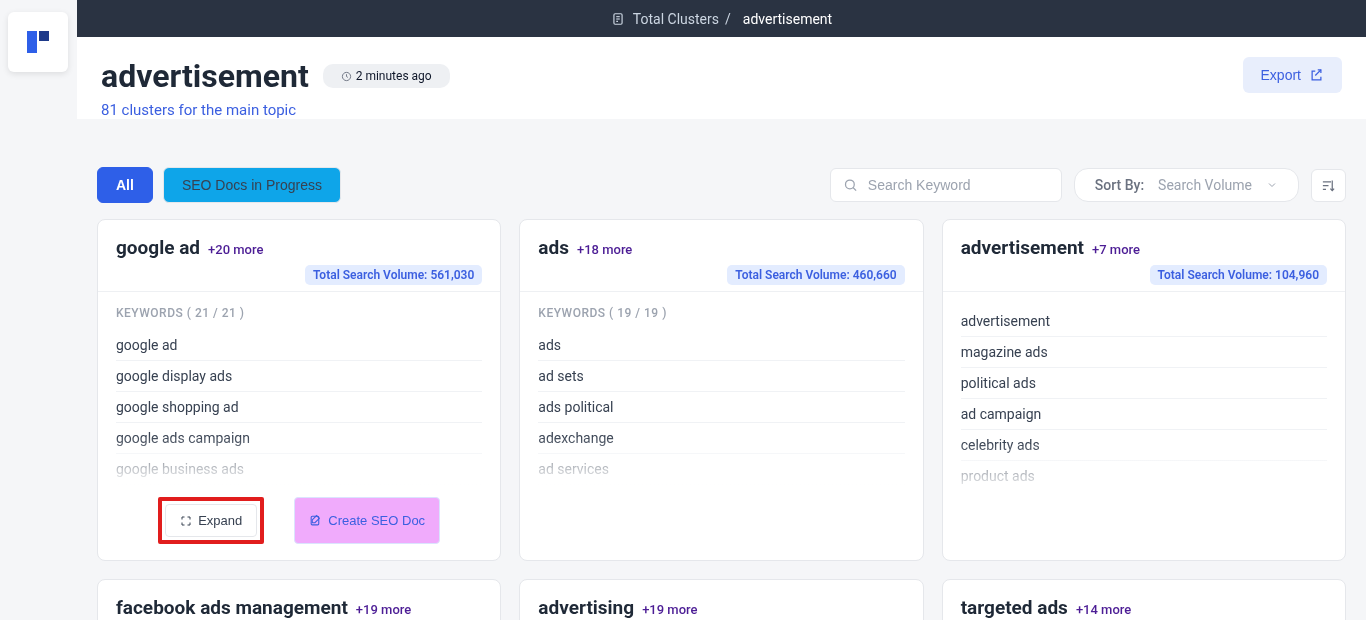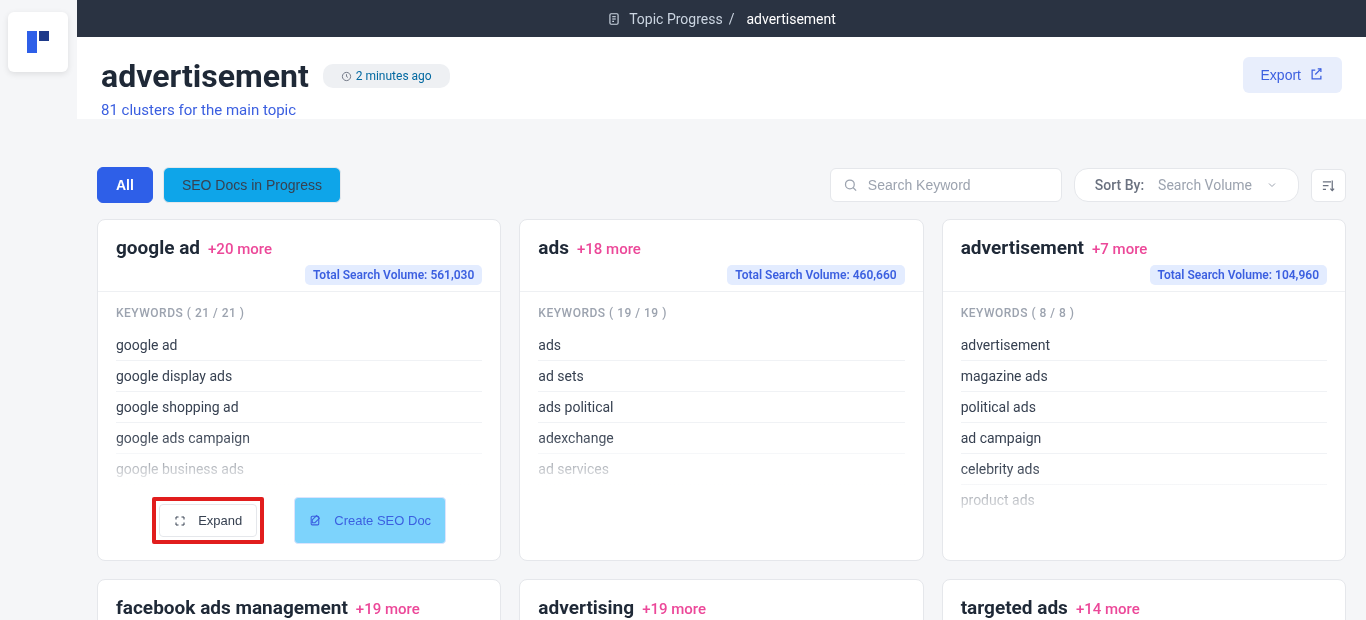--- a/index.html
+++ b/index.html
@@ -79,7 +79,7 @@
         <line x1="9" y1="16" x2="12" y2="16"></line>
       </svg>
   </span>
-  <span>Topic Progress</span>
+  <span>Total Clusters</span>
   <span class="sep">/</span>
   <span class="current">advertisement</span>
 </div>

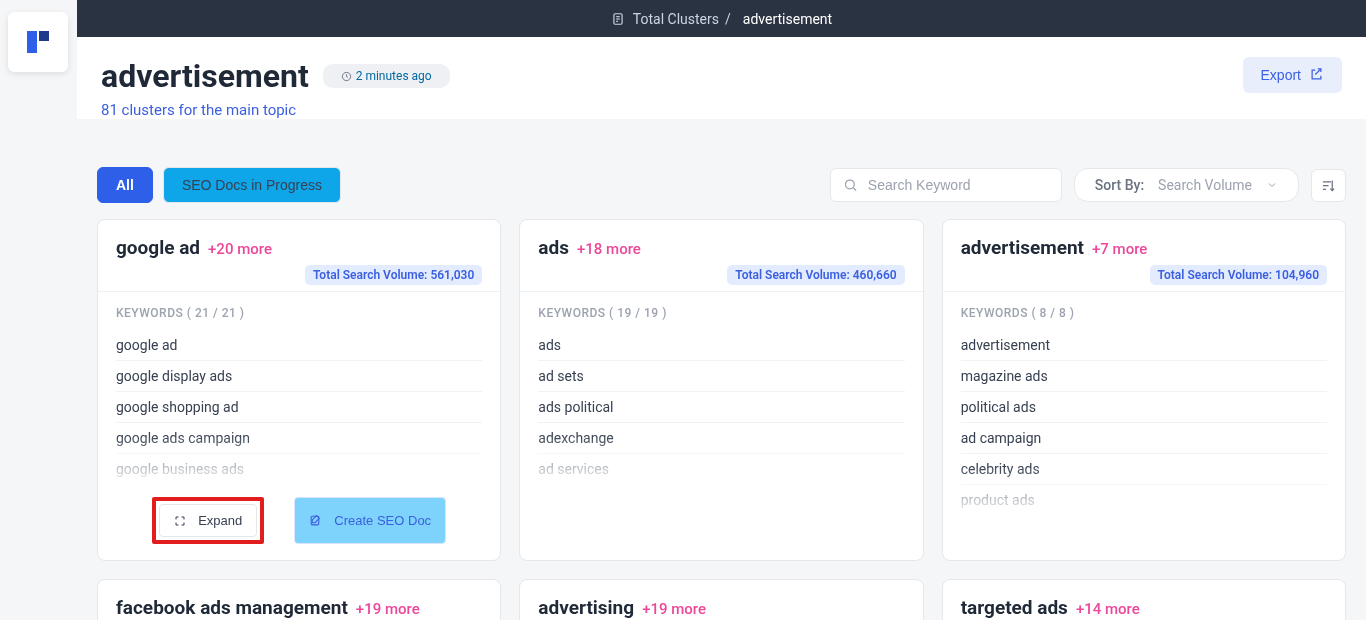--- a/index.html
+++ b/index.html
@@ -16,7 +16,7 @@
 .page-header { display: flex; justify-content: space-between; align-items: flex-start; }
 .title-row { display: flex; align-items: center; gap: 14px; }
 .title { font-size: 32px; font-weight: 700; color: #1f2937; }
-.time-badge { background: #eef0f3; border-radius: 10px; padding: 5px 18px; font-size: 12px; color: #0369a1; display: inline-flex; align-items: center; gap: 4px; }
+.time-badge { background: #eef0f3; border-radius: 10px; padding: 5px 18px; font-size: 12px; color: #0f172a; display: inline-flex; align-items: center; gap: 4px; }
 .subtitle { color: #3b5fe0; font-size: 15px; margin-top: 6px; }
 .export-btn { background: #e8eefc; color: #3b5fe0; border: none; border-radius: 6px; padding: 10px 18px; font-size: 14px; font-weight: 500; display: flex; align-items: flex-start; gap: 8px; cursor: pointer; }
 

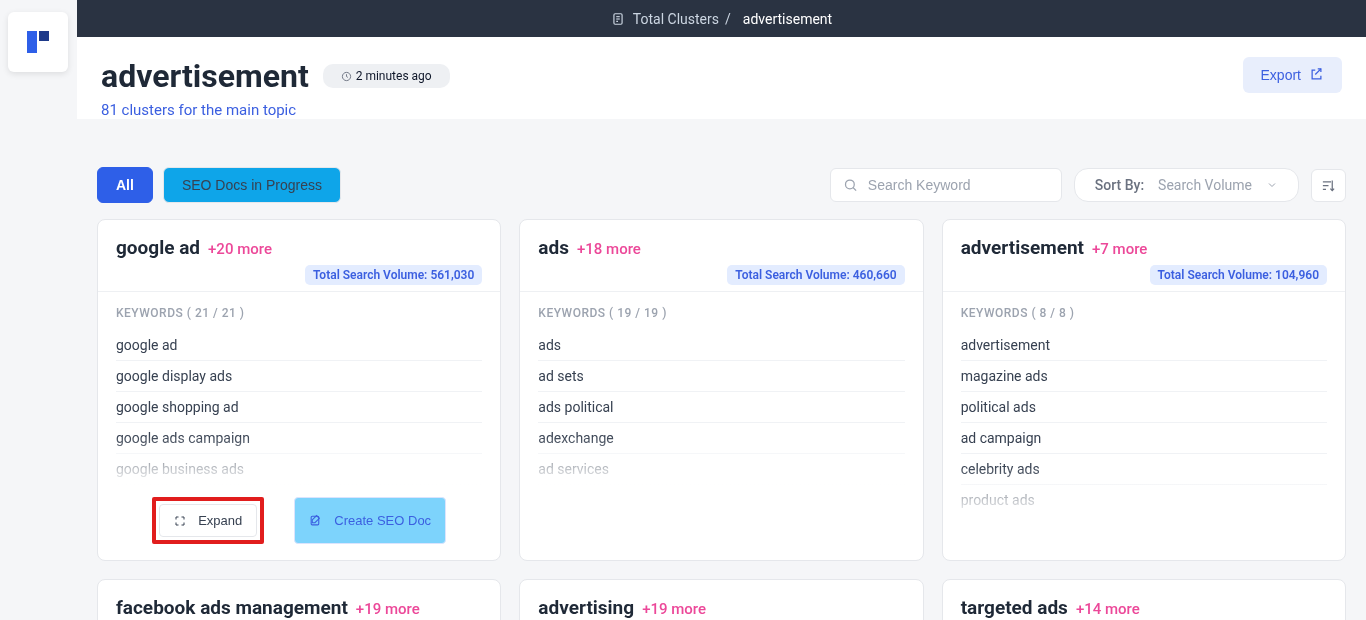--- a/index.html
+++ b/index.html
@@ -18,7 +18,7 @@
 .title { font-size: 32px; font-weight: 700; color: #1f2937; }
 .time-badge { background: #eef0f3; border-radius: 10px; padding: 5px 18px; font-size: 12px; color: #0f172a; display: inline-flex; align-items: center; gap: 4px; }
 .subtitle { color: #3b5fe0; font-size: 15px; margin-top: 6px; }
-.export-btn { background: #e8eefc; color: #3b5fe0; border: none; border-radius: 6px; padding: 10px 18px; font-size: 14px; font-weight: 500; display: flex; align-items: flex-start; gap: 8px; cursor: pointer; }
+.export-btn { background: #e8eefc; color: #3b5fe0; border: none; border-radius: 6px; padding: 10px 18px; font-size: 14px; font-weight: 500; display: flex; align-items: center; gap: 8px; cursor: pointer; }
 
 .content-area { margin-left: 77px; background: #f5f6f8; padding: 24px 20px; margin-top: 24px; }
 

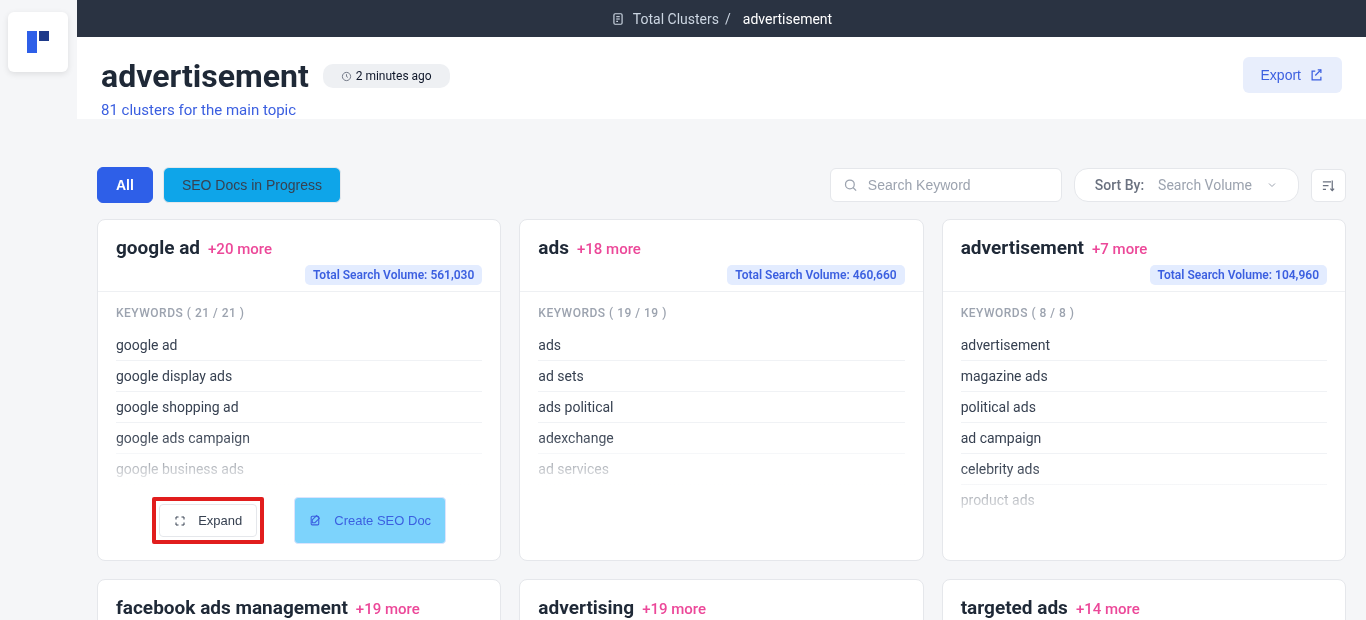--- a/index.html
+++ b/index.html
@@ -42,7 +42,7 @@
 .card-header { padding: 16px 18px 6px 18px; border-bottom: 1px solid #eef0f3; }
 .card-title-row { display: flex; align-items: baseline; gap: 8px; }
 .card-title { font-size: 19px; font-weight: 700; color: #1f2937; }
-.card-more { font-size: 15px; color: #ec4899; font-weight: 500; }
+.card-more { font-size: 13px; color: #4c1d95; font-weight: 500; }
 .volume-badge { display: inline-block; float: right; background: #e3ecff; color: #3b5fe0; font-size: 12px; font-weight: 600; border-radius: 5px; padding: 3px 8px; margin-top: 6px; }
 .card-body { padding: 14px 18px 0 18px; }
 .kw-label { font-size: 12px; color: #9ca3af; letter-spacing: 0.5px; font-weight: 500; margin-bottom: 10px; }

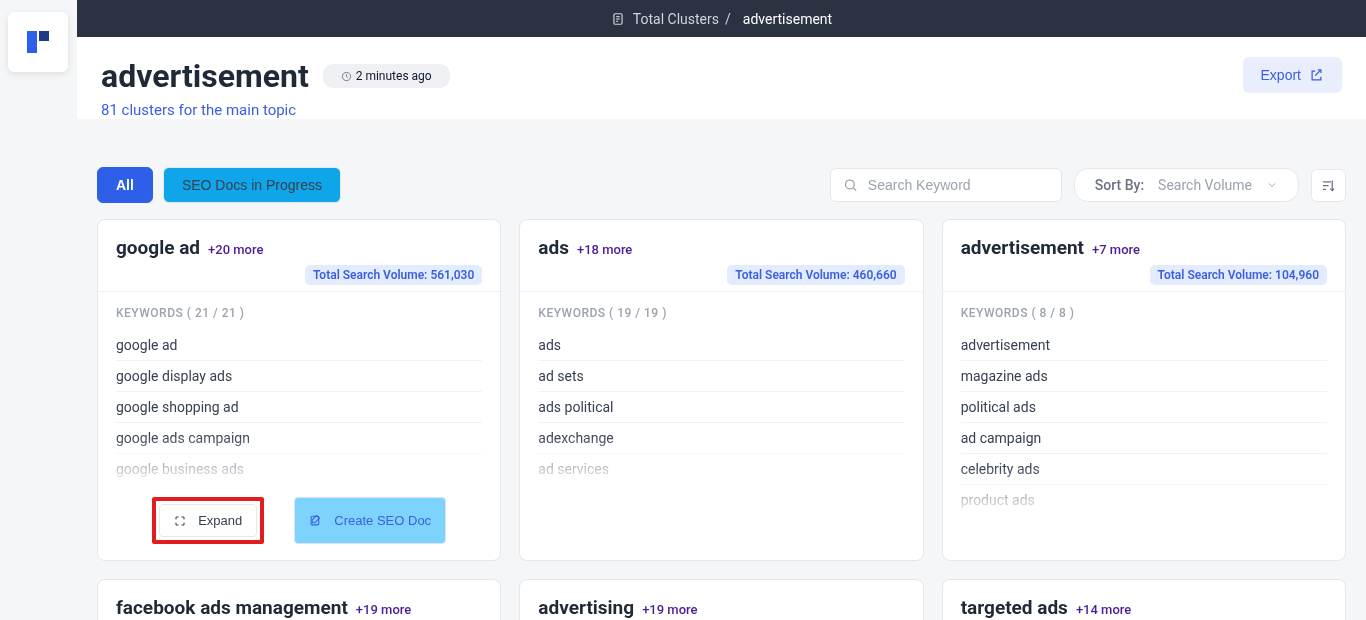--- a/index.html
+++ b/index.html
@@ -222,7 +222,6 @@
         <div style="clear:both;"></div>
       </div>
       <div class="card-body">
-        <div class="kw-label"><span>KEYWORDS  ( </span><span>8 / 8</span><span> )</span></div>
         <div class="kw-fade">
           <ul class="kw-list">
             <li>advertisement</li>

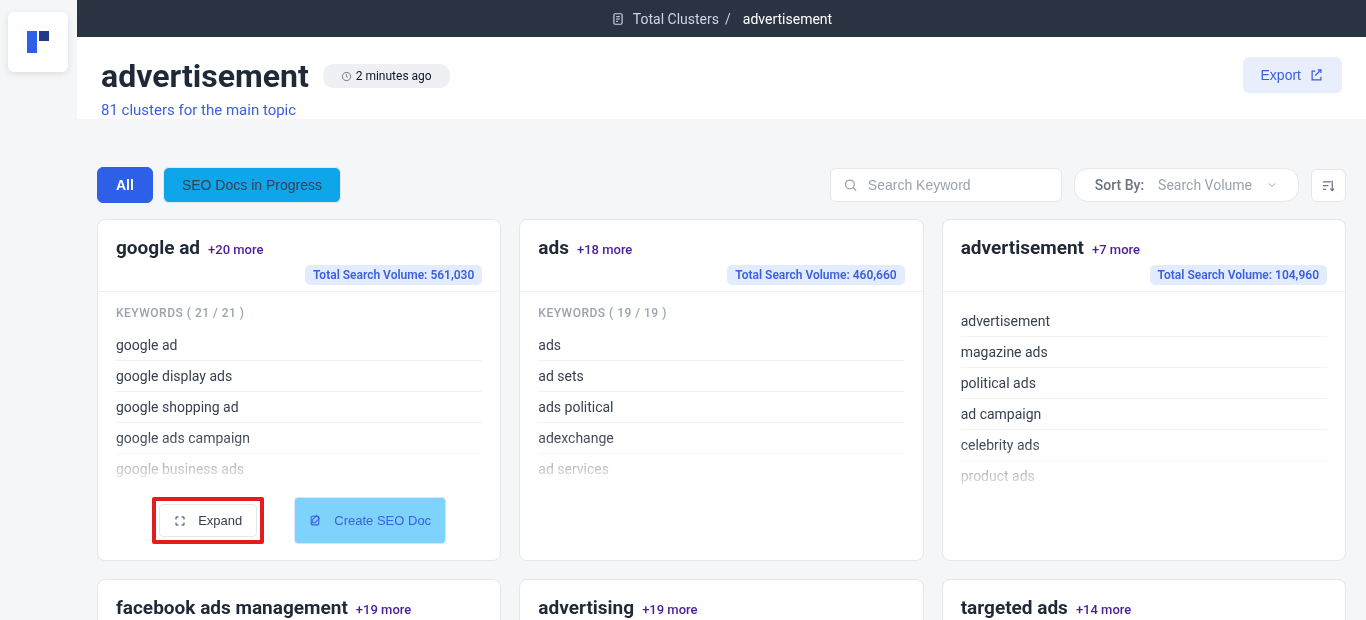--- a/index.html
+++ b/index.html
@@ -51,7 +51,7 @@
 .kw-fade { position: relative; }
 .kw-fade::after { content: ''; position: absolute; bottom: 0; left: 0; right: 0; height: 50px; background: linear-gradient(to bottom, rgba(255,255,255,0), #fff); pointer-events: none; }
 .card-actions { display: flex; gap: 10px; padding: 12px 18px 16px 18px; justify-content: center; }
-.action-btn { display: flex; align-items: center; gap: 12px; padding: 8px 14px; font-size: 13px; border-radius: 4px; cursor: pointer; }
+.action-btn { display: flex; align-items: center; gap: 6px; padding: 8px 14px; font-size: 13px; border-radius: 4px; cursor: pointer; }
 .expand-btn { background: #fff; border: 1px solid #e5e7eb; color: #374151; }
 .create-btn { background: #7dd3fc; border: 1px solid #dbe4fd; color: #3b5fe0; margin-left: 20px; }
 .highlight-box { border: 4px solid #e11d1d; padding: 3px; border-radius: 2px; }

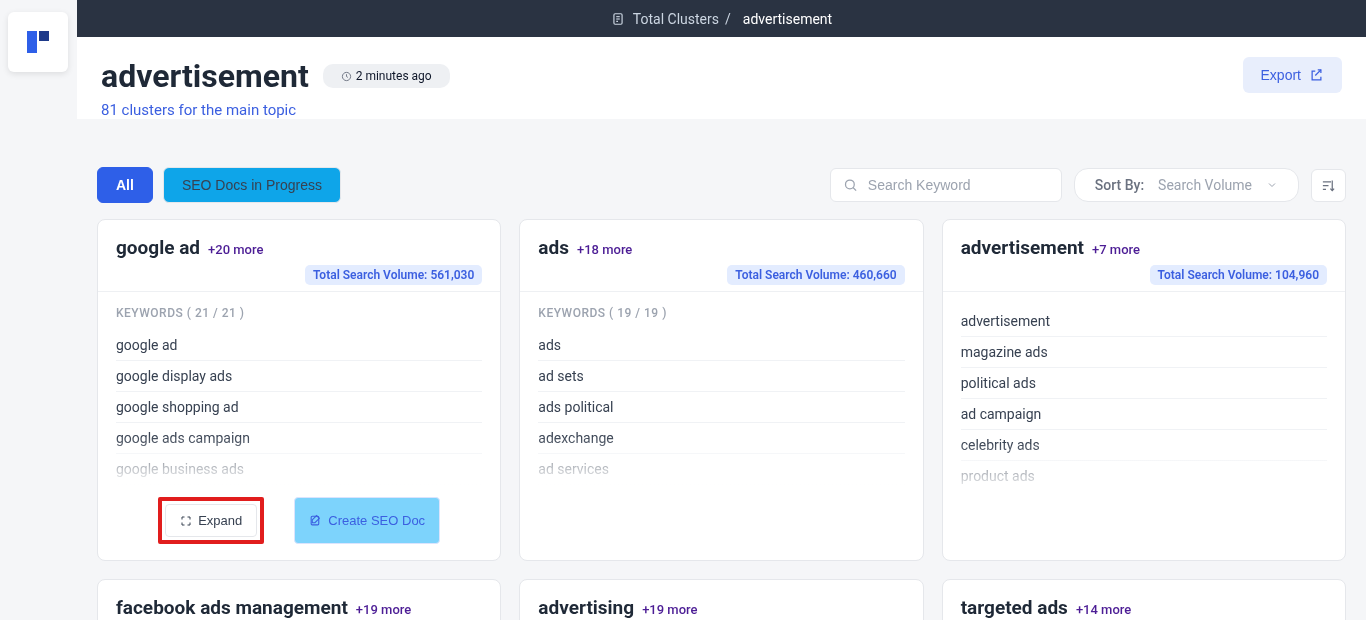--- a/index.html
+++ b/index.html
@@ -53,7 +53,7 @@
 .card-actions { display: flex; gap: 10px; padding: 12px 18px 16px 18px; justify-content: center; }
 .action-btn { display: flex; align-items: center; gap: 6px; padding: 8px 14px; font-size: 13px; border-radius: 4px; cursor: pointer; }
 .expand-btn { background: #fff; border: 1px solid #e5e7eb; color: #374151; }
-.create-btn { background: #7dd3fc; border: 1px solid #dbe4fd; color: #3b5fe0; margin-left: 20px; }
+.create-btn { background: #f0abfc; border: 1px solid #dbe4fd; color: #3b5fe0; margin-left: 20px; }
 .highlight-box { border: 4px solid #e11d1d; padding: 3px; border-radius: 2px; }
 
 .card-short { background: #fff; border: 1px solid #e5e7eb; border-radius: 8px; padding: 16px 18px 6px 18px; overflow: hidden; height: 58px; }

